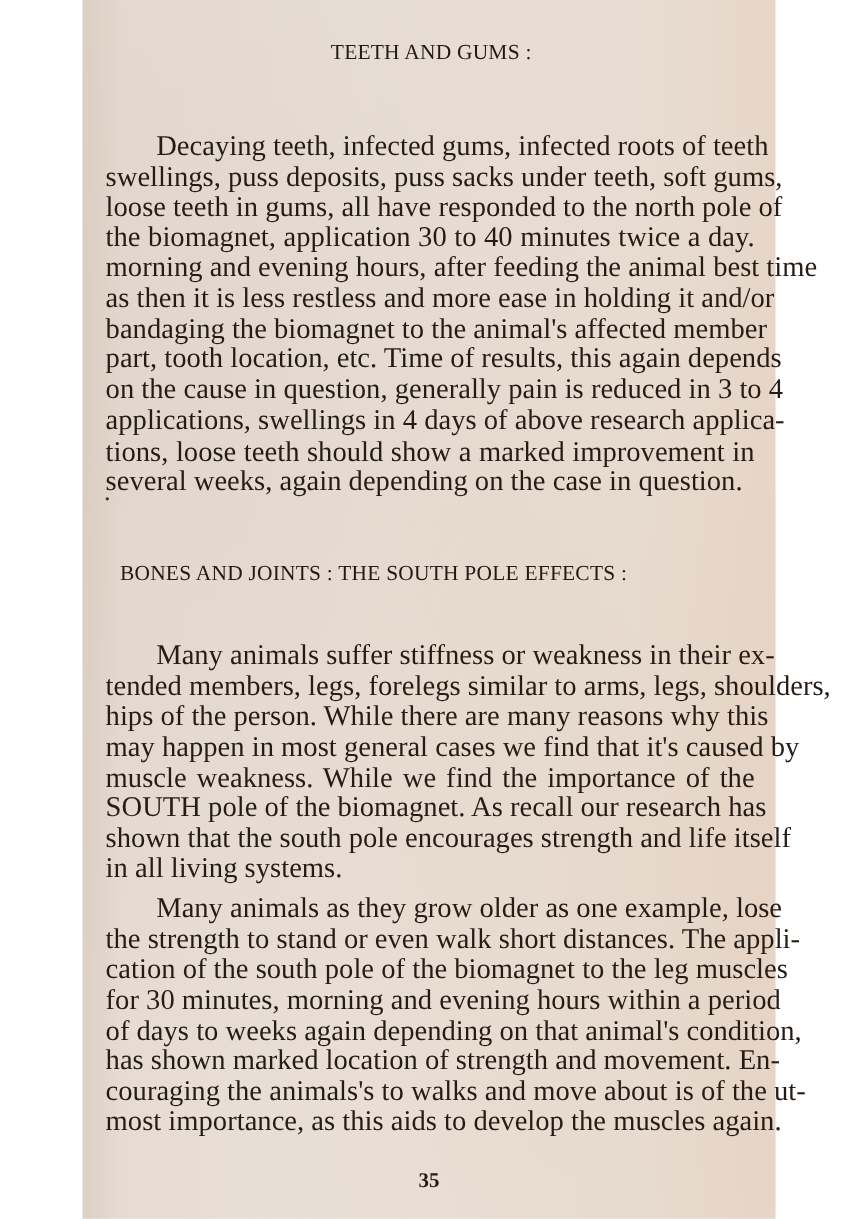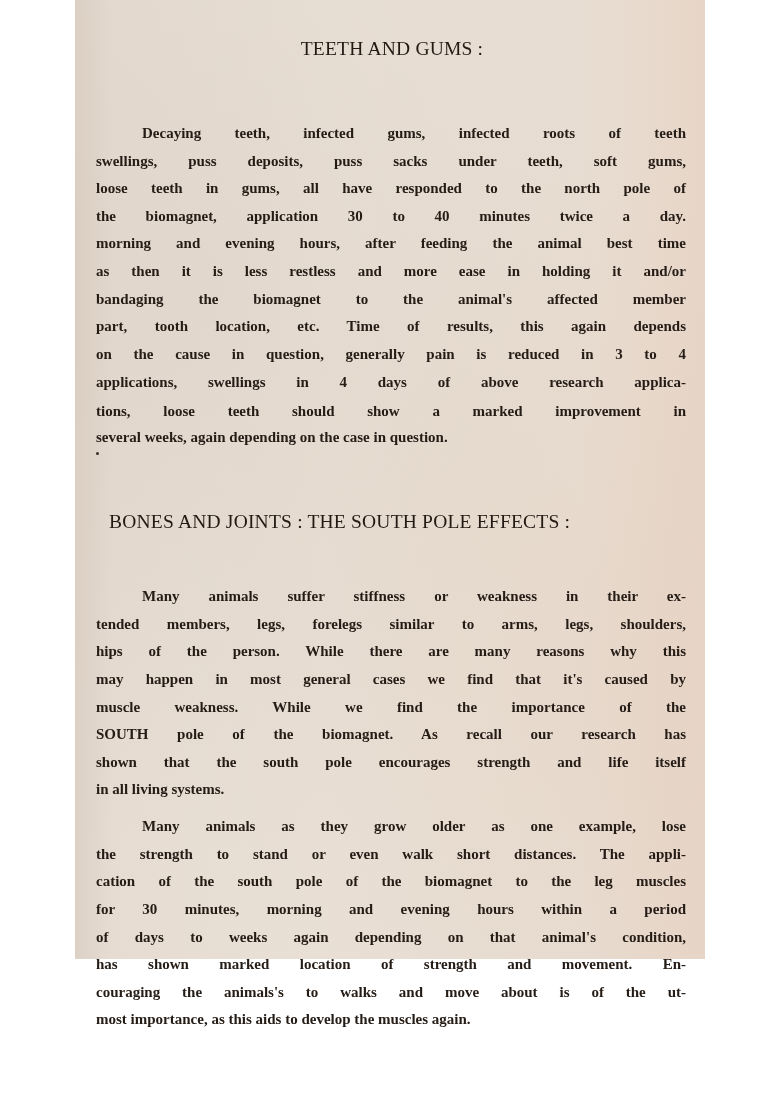--- a/index.html
+++ b/index.html
@@ -18,7 +18,7 @@
       left: 75px;
       top: 0;
       width: 630px;
-      height: 959px;
+      height: 1108px;
       background: linear-gradient(90deg, #ddd1c6 0%, #e6dcd2 6%, #e9e0d6 40%, #e8ddd2 80%, #e7d6c8 100%);
       box-sizing: border-box;
     }

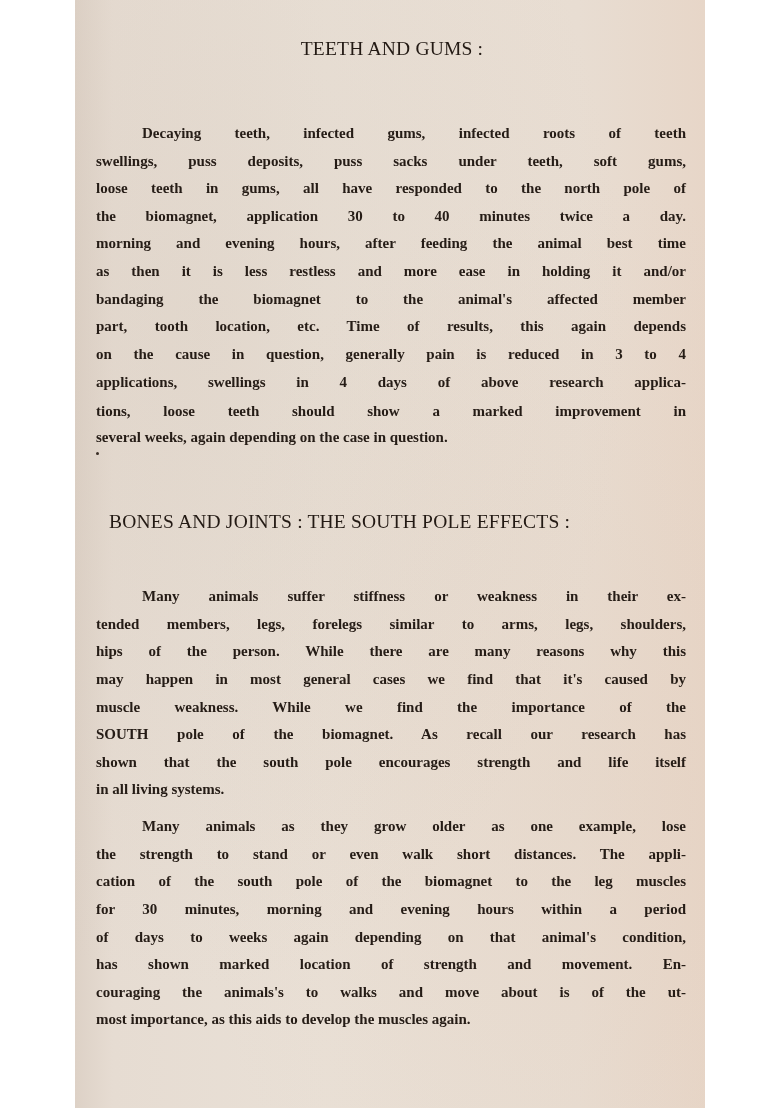--- a/index.html
+++ b/index.html
@@ -61,8 +61,8 @@
       position: absolute;
       left: 0;
       width: 590px;
-      font-size: 15px;
-      font-weight: bold;
+      font-size: 26px;
+      font-weight: normal;
       line-height: 22px;
       white-space: nowrap;
       text-align: justify;

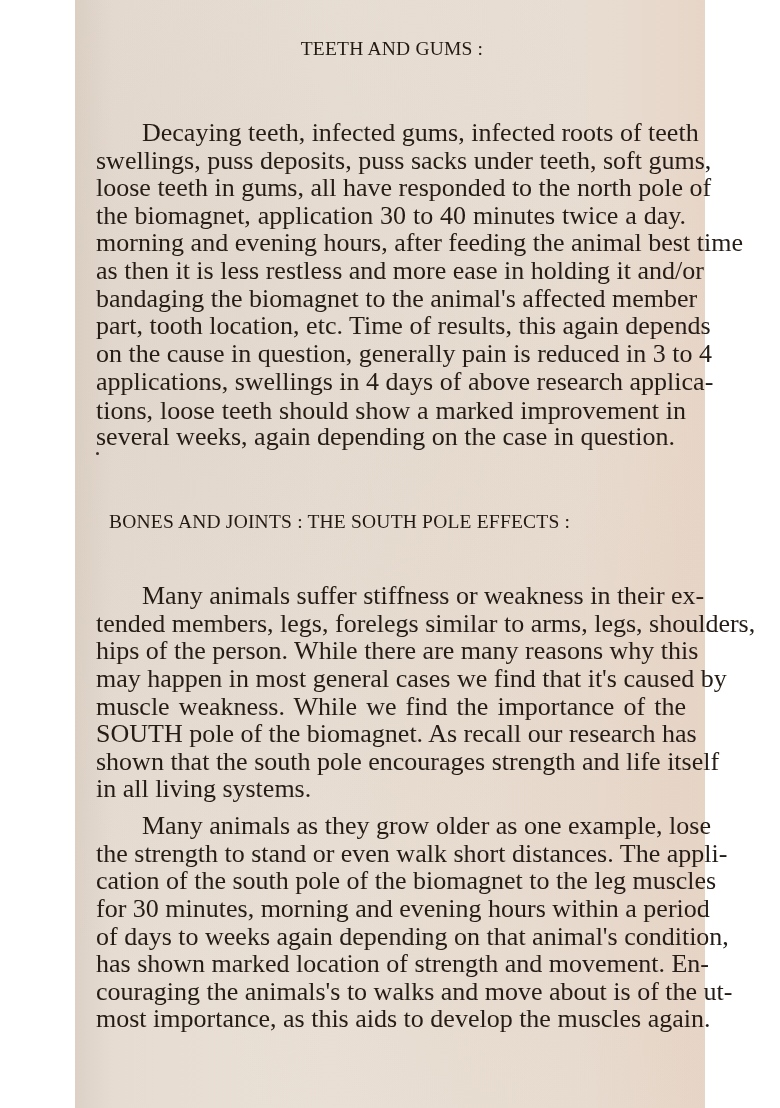--- a/index.html
+++ b/index.html
@@ -146,6 +146,7 @@
 
   <div class="speck" style="left:21px; top:452px;"></div>
 
+  <div class="page-number">35</div>
 </div>
 
 </body></html>

